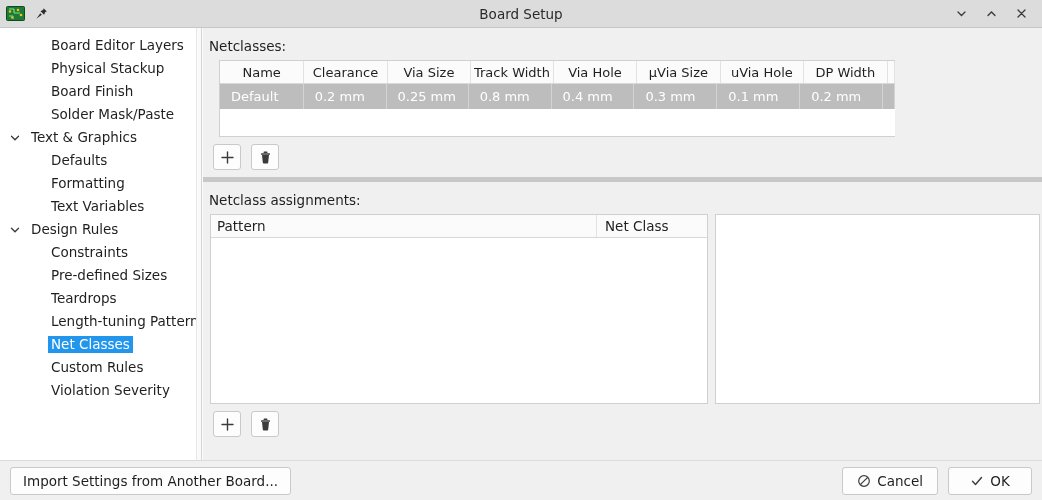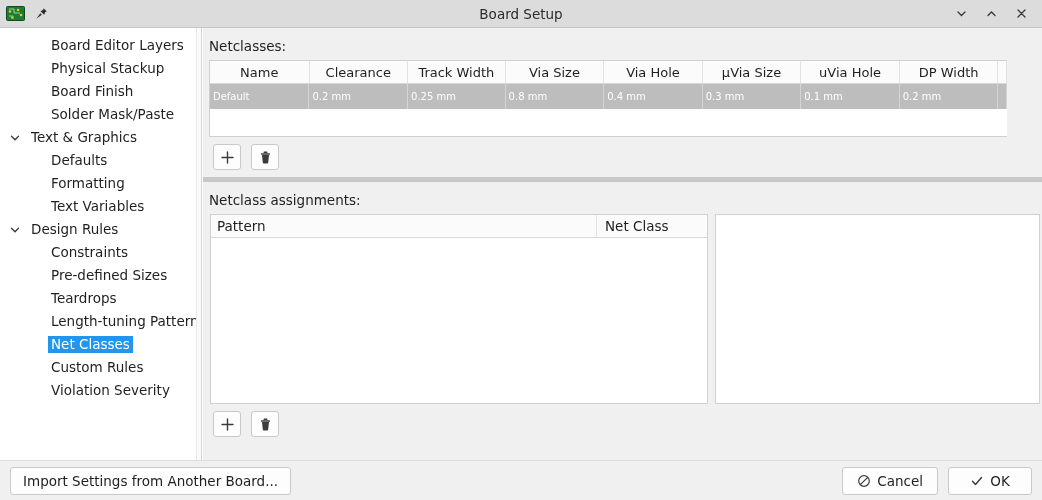--- a/index.html
+++ b/index.html
@@ -70,7 +70,7 @@
 
   
   .grid-wrap {
-    margin: 0 0 0 6px; width: 798px; background: #14b8a6;
+    margin: 0 0 0 16px; width: 676px; background: #14b8a6;
     border: 1px solid #d0d0d0; border-right: none;
   }
   .grid-head { display: flex; height: 23px; background: #fbfbfb; border-bottom: 1px solid #d8d8d8; }

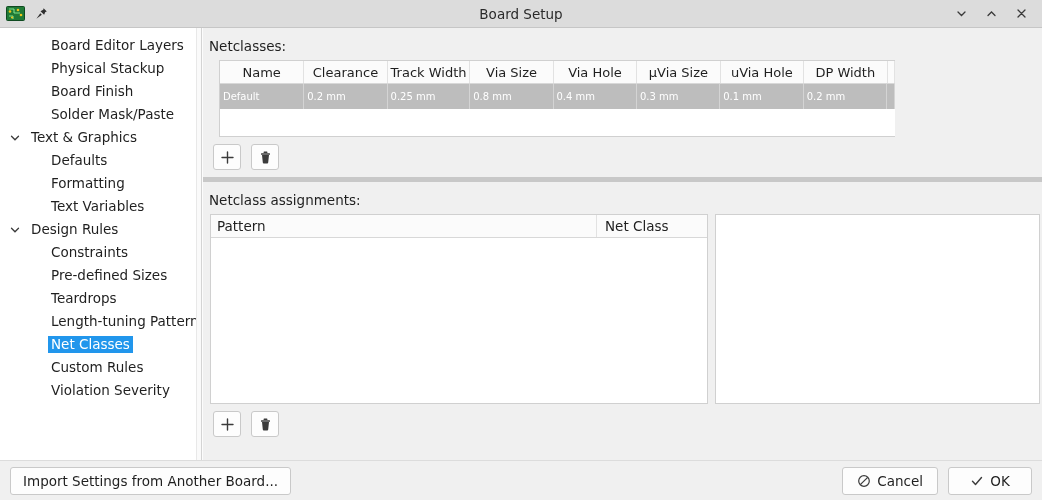--- a/index.html
+++ b/index.html
@@ -279,8 +279,8 @@
       <div class="grid-head" id="nc-head">
           <div class="cell" style="width: 104px;">Name</div>
           <div class="cell" style="width: 103px;">Clearance</div>
+          <div class="cell" style="width: 103px;">Via Size</div>
           <div class="cell" style="width: 102px;">Track Width</div>
-          <div class="cell" style="width: 103px;">Via Size</div>
           <div class="cell" style="width: 103px;">Via Hole</div>
           <div class="cell" style="width: 103px;">μVia Size</div>
           <div class="cell" style="width: 103px;">uVia Hole</div>

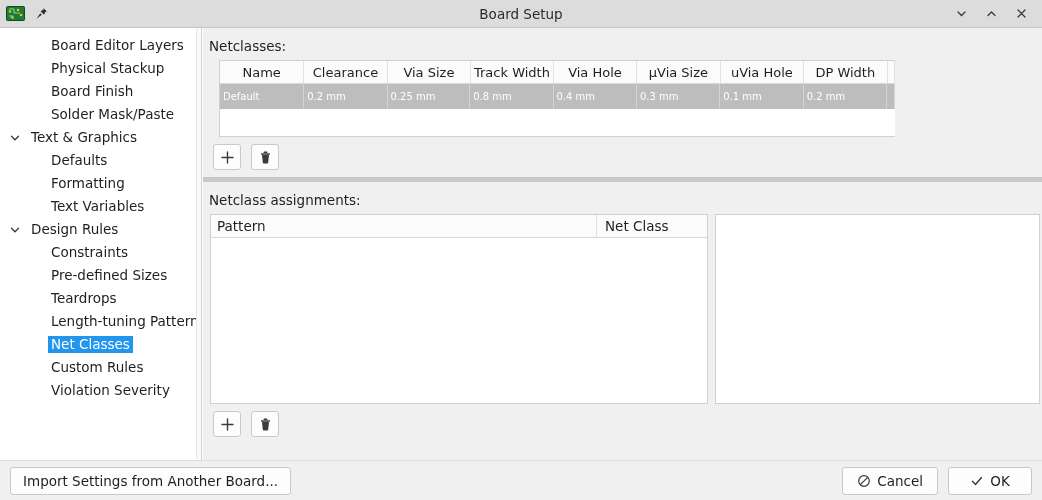--- a/index.html
+++ b/index.html
@@ -83,8 +83,8 @@
   .grid-row { display: flex; height: 25px; }
   .grid-row.selected { background: #bdbdbd; }
   .grid-row .cell {
-    display: flex; align-items: center; padding-left: 3px;
-    font-size: 10px; white-space: nowrap; overflow: hidden;
+    display: flex; align-items: center; padding-left: 11px;
+    font-size: 13px; white-space: nowrap; overflow: hidden;
     border-right: 1px solid #d4d4d4;
   }
   .grid-row.selected .cell { color: #ffffff; }

